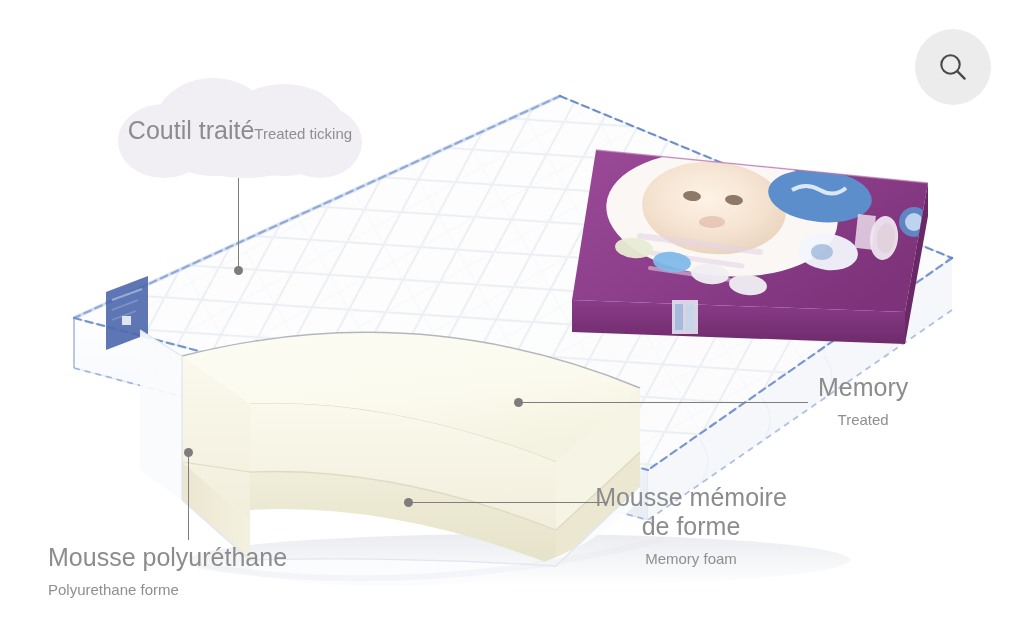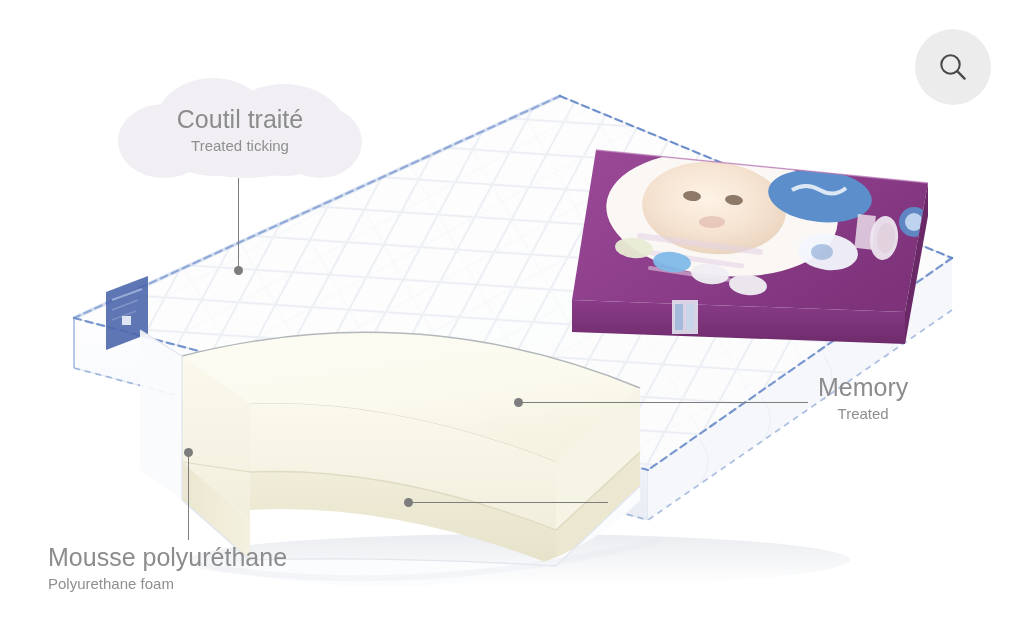--- a/index.html
+++ b/index.html
@@ -72,7 +72,6 @@
     position: absolute;
     inset: 0;
     display: flex;
-    flex-direction: column;
     align-items: center;
     justify-content: center;
     z-index: 2;

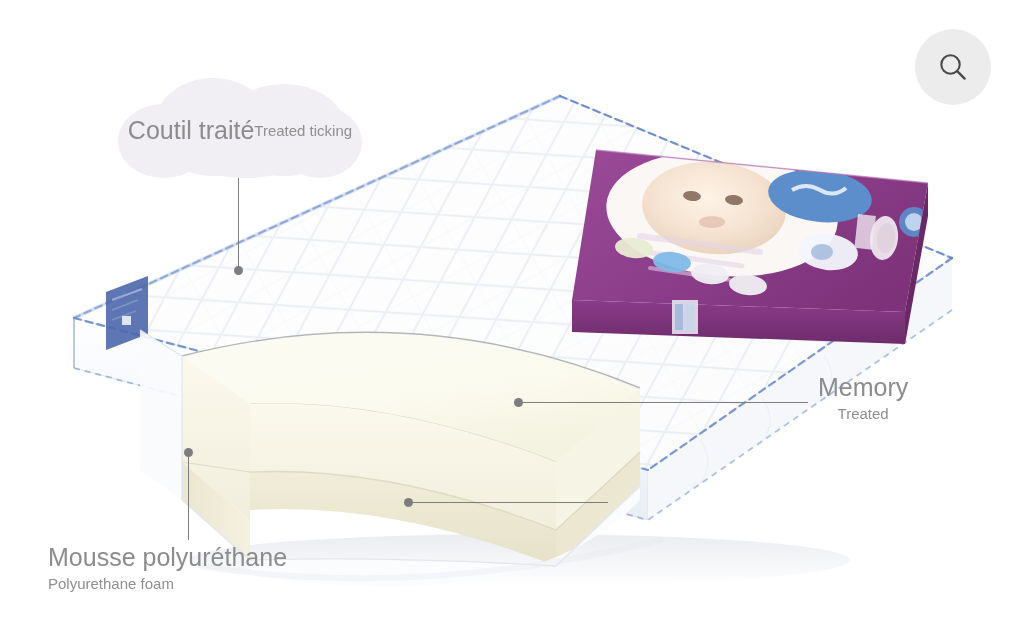--- a/index.html
+++ b/index.html
@@ -93,7 +93,7 @@
     line-height: 1.3;
     white-space: nowrap;
     font-weight: 400;
-    margin-top: 2px;
+    margin-top: 8px;
   }
   .label-fr.two-line { white-space: normal; text-align: center; }
 

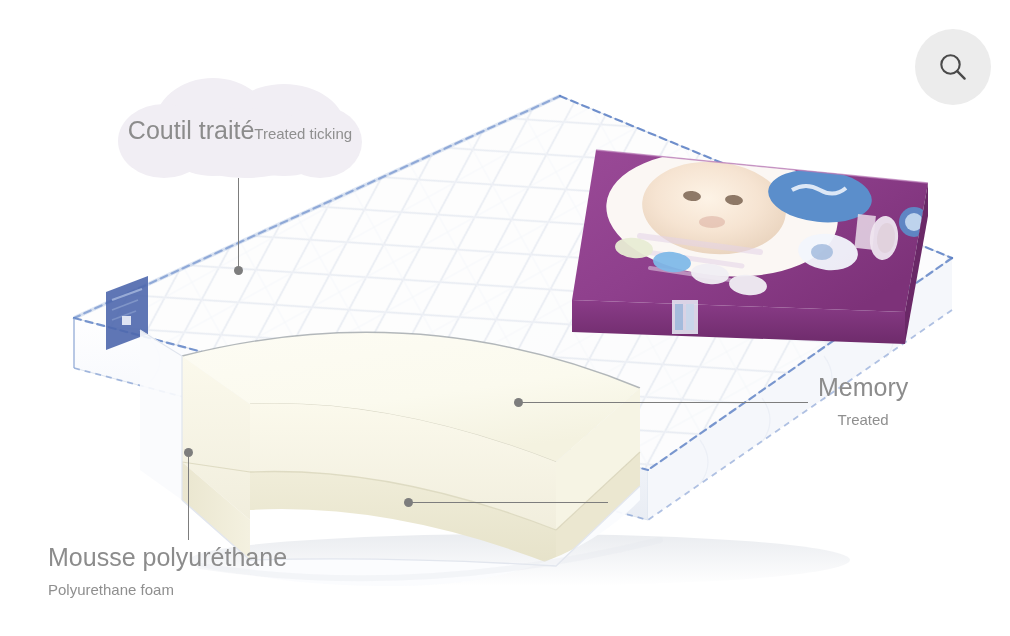--- a/index.html
+++ b/index.html
@@ -388,6 +388,10 @@
     <div class="label-en" style="text-align:center;">Treated</div>
   </div>
 
+  <div class="annotation" id="label-memoire">
+    <div class="label-fr two-line">Mousse mémoire de forme</div>
+    <div class="label-en">Memory foam</div>
+  </div>
 
   <div class="annotation" id="label-polyurethane">
     <div class="label-fr">Mousse polyuréthane</div>

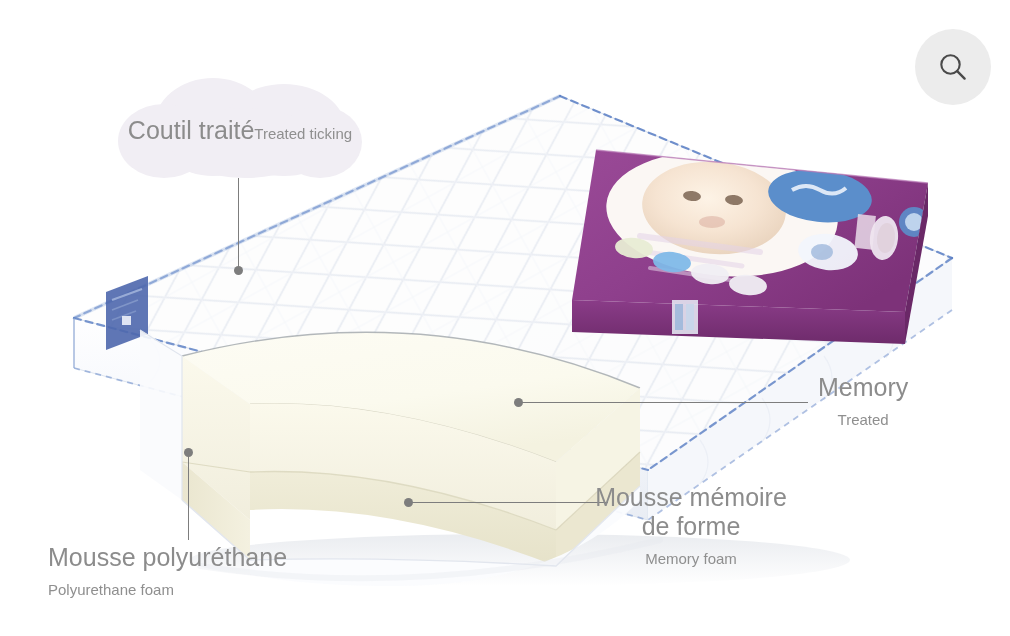--- a/index.html
+++ b/index.html
@@ -395,7 +395,7 @@
 
   <div class="annotation" id="label-polyurethane">
     <div class="label-fr">Mousse polyuréthane</div>
-    <div class="label-en">Polyurethane foam</div>
+    <div class="label-en">Polyurethane forme</div>
   </div>
 
   <button id="search-button" aria-label="Rechercher">

